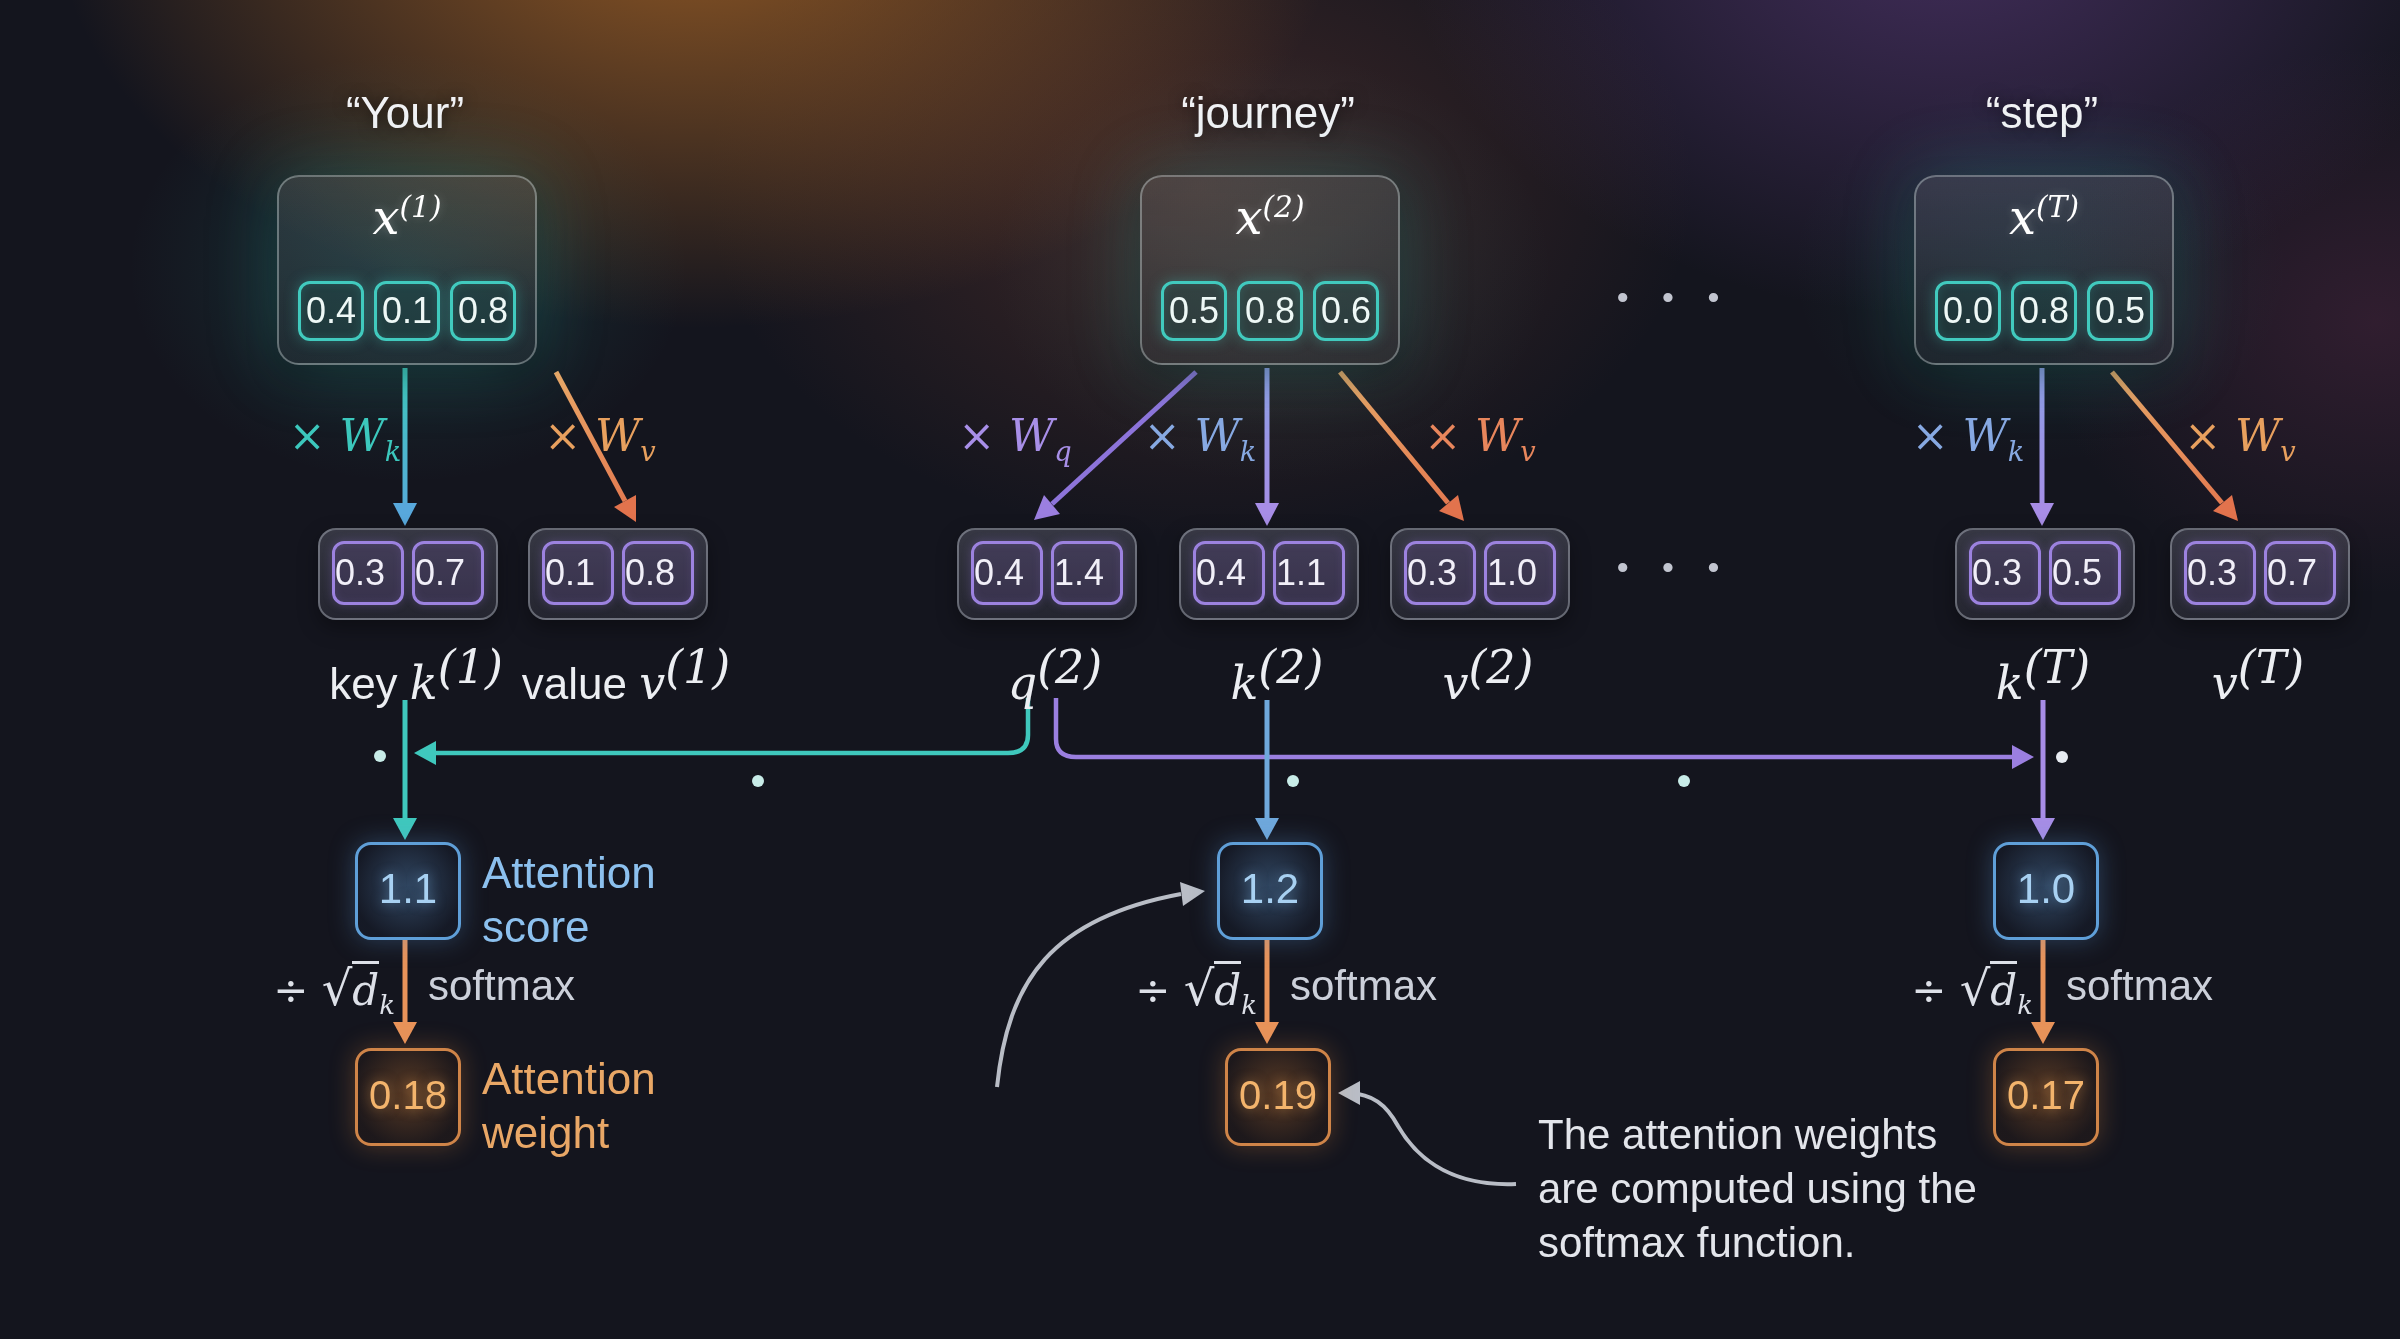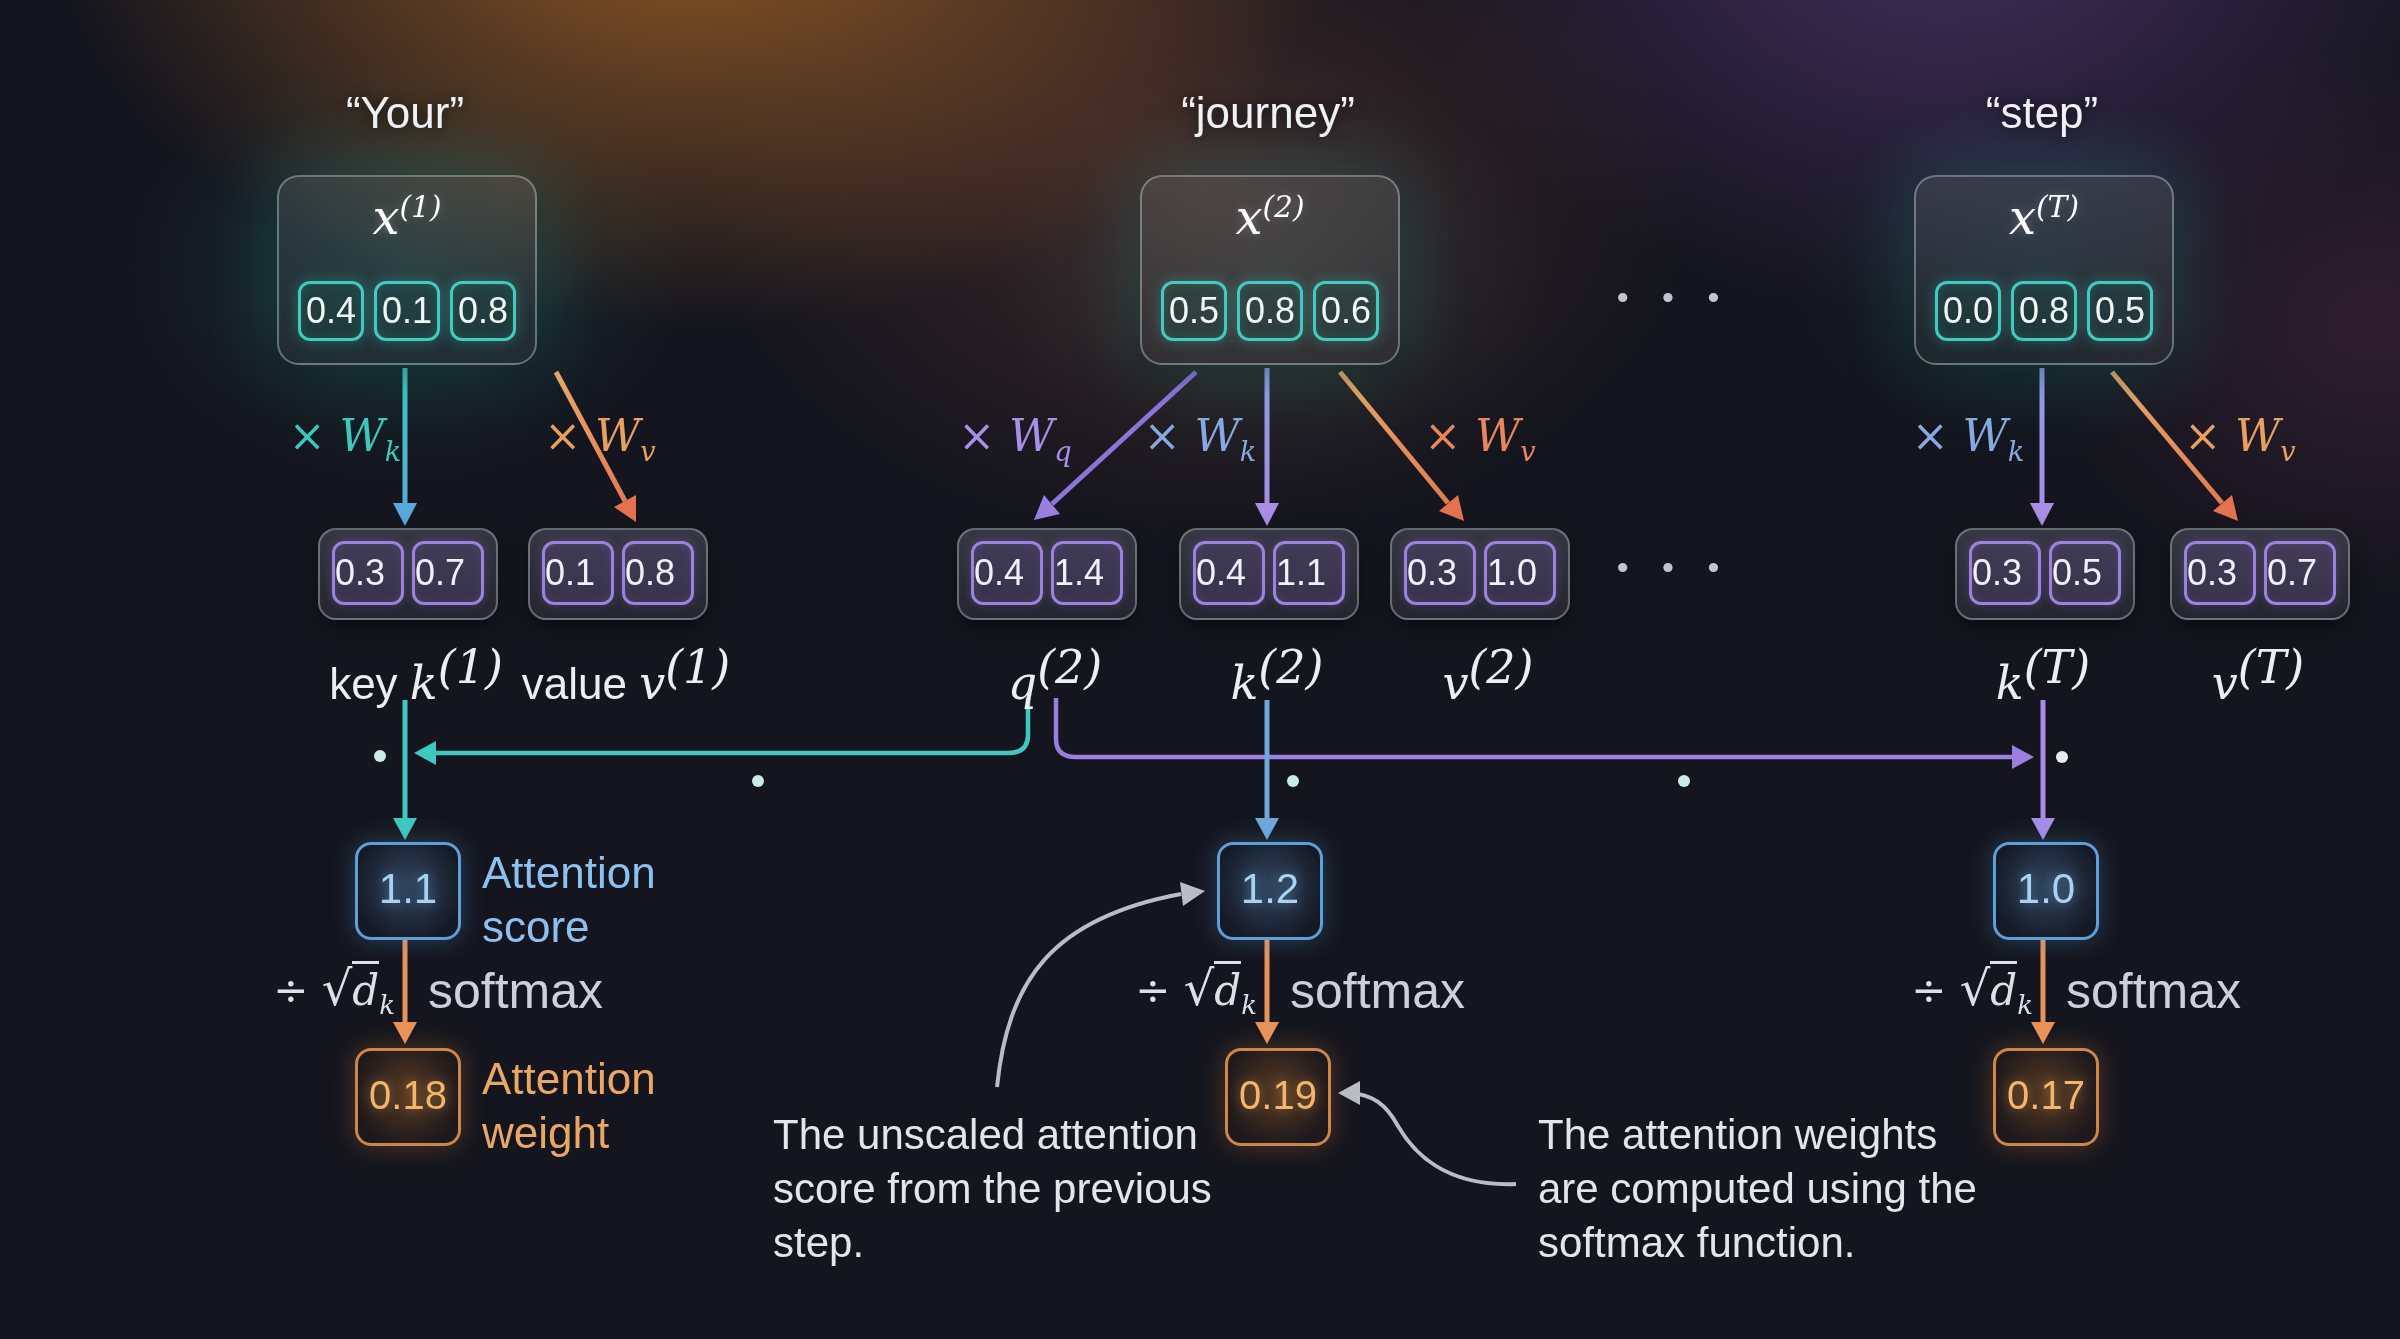--- a/index.html
+++ b/index.html
@@ -70,7 +70,7 @@
   .opslabel{width:170px;text-align:right;font-size:42px;color:#dde0e8;z-index:3;
     font-family:"DejaVu Serif",serif;}
   .opslabel .ov{border-top:3px solid #dde0e8;padding-top:2px;}
-  .softmax{font-size:50px;color:#ccd0da;z-index:3;}
+  .softmax{font-size:42px;color:#ccd0da;z-index:3;}
 
   .note{font-size:42px;line-height:54px;color:#e3e5eb;z-index:3;}
 

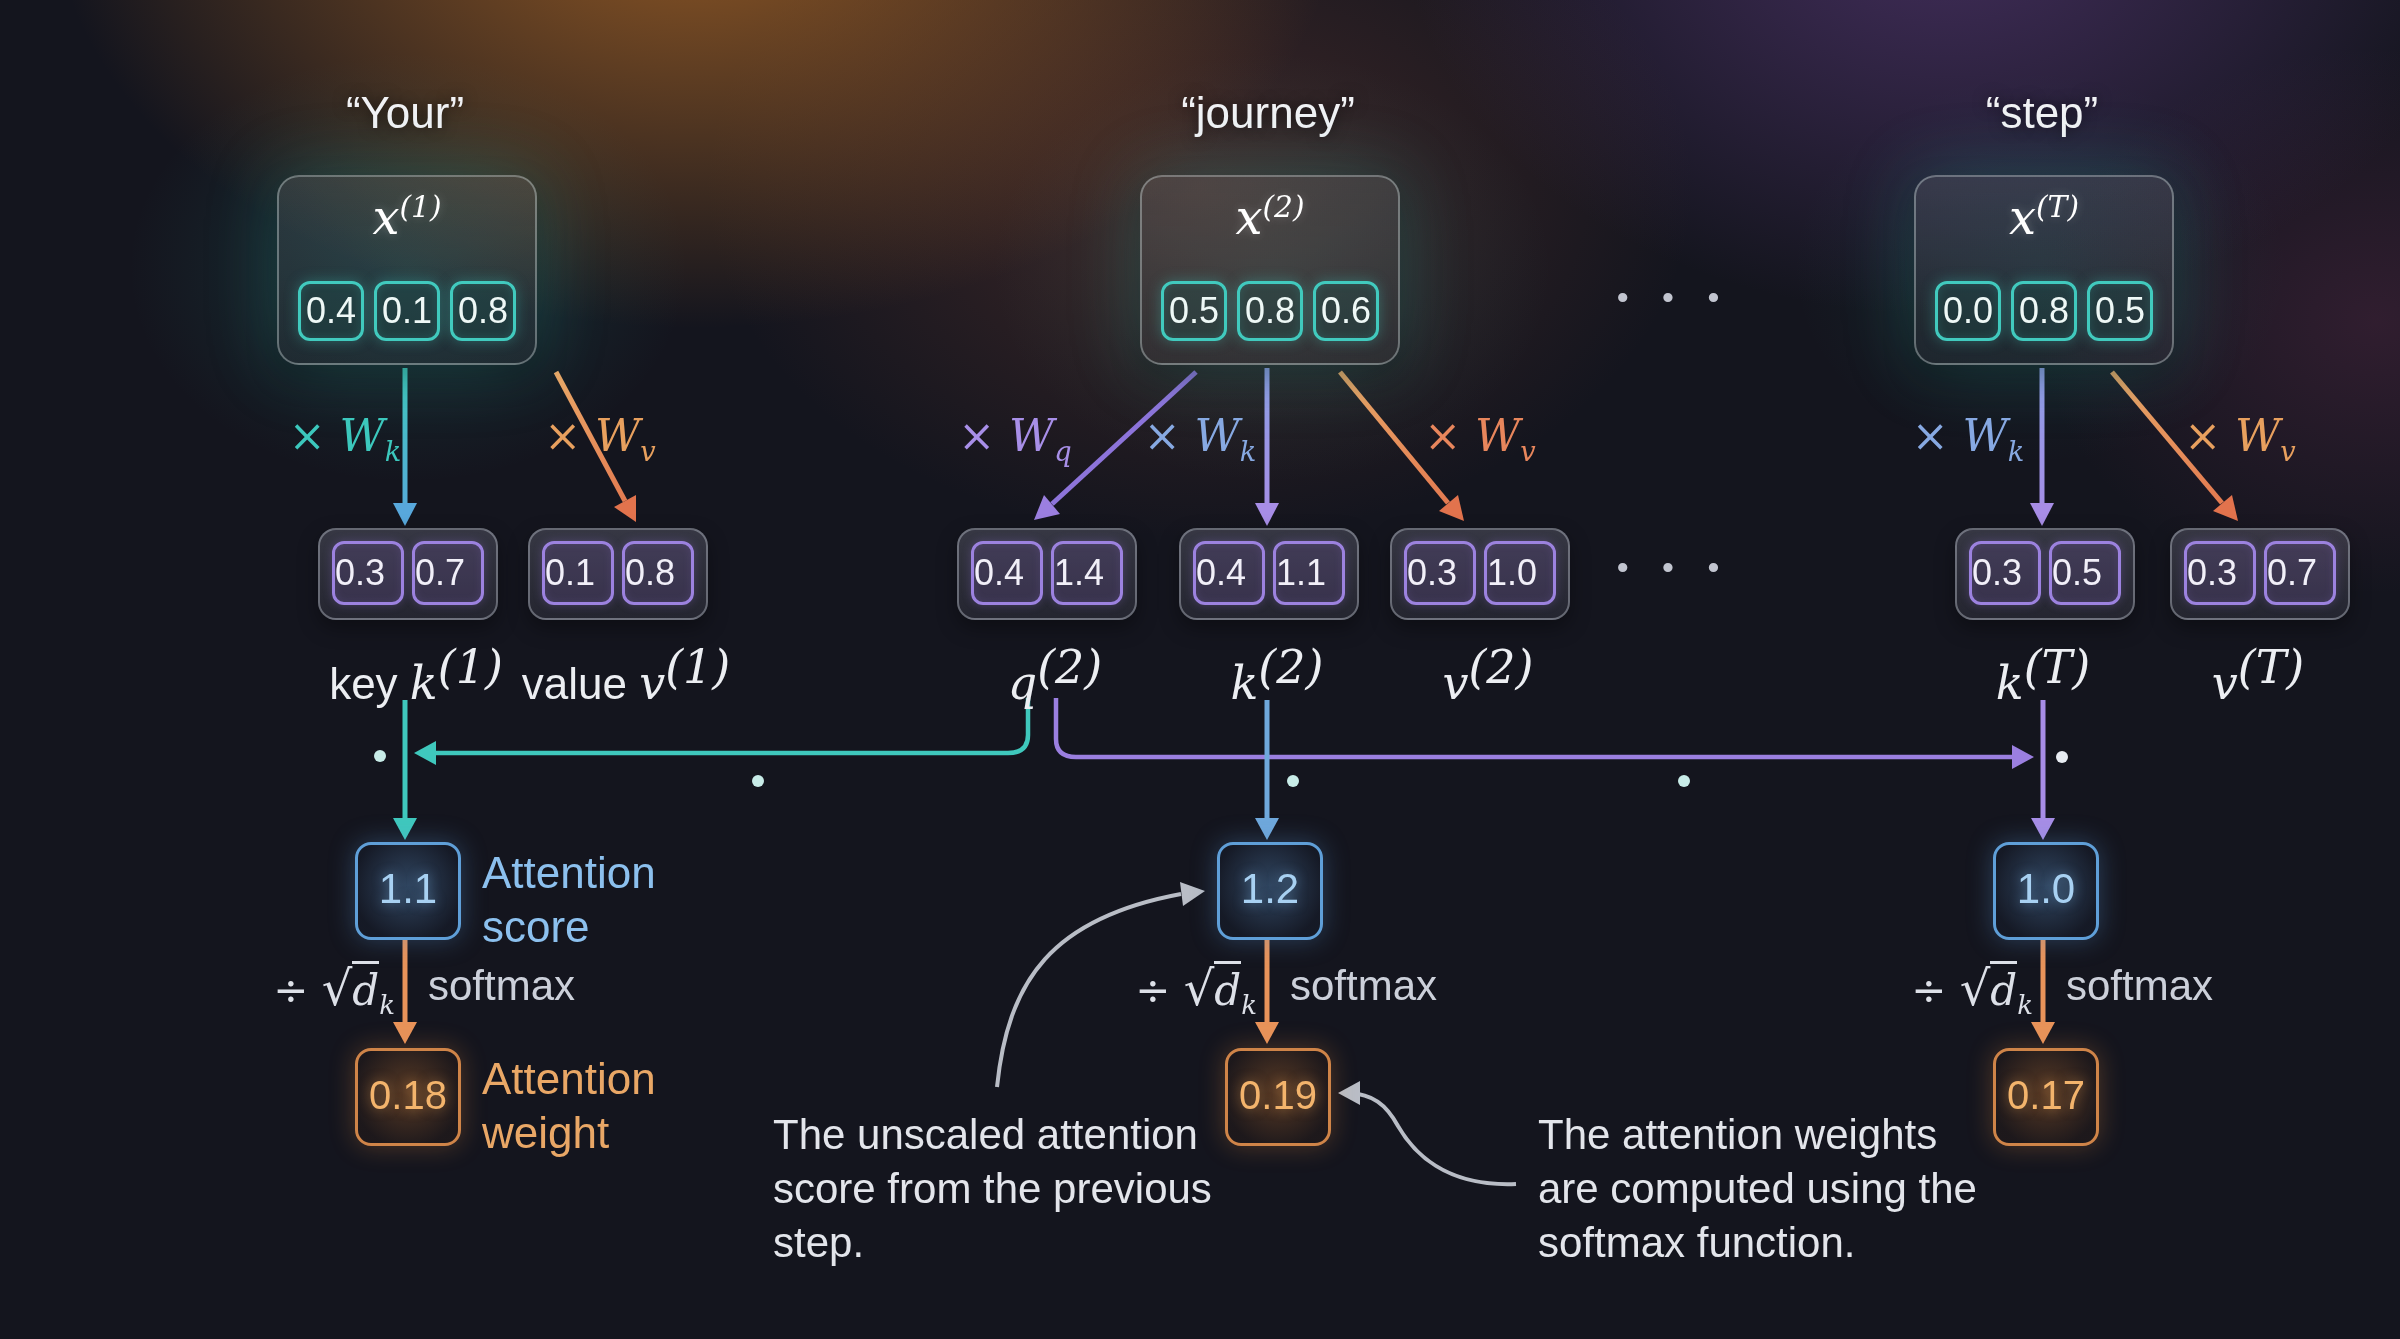--- a/index.html
+++ b/index.html
@@ -295,11 +295,6 @@
     <div>weight</div>
   </div>
 
-  <div class="abs note" style="left:773px;top:1108px;">
-    <div>The unscaled attention</div>
-    <div>score from the previous</div>
-    <div>step.</div>
-  </div>
   <div class="abs note" style="left:1538px;top:1108px;">
     <div>The attention weights</div>
     <div>are computed using the</div>

